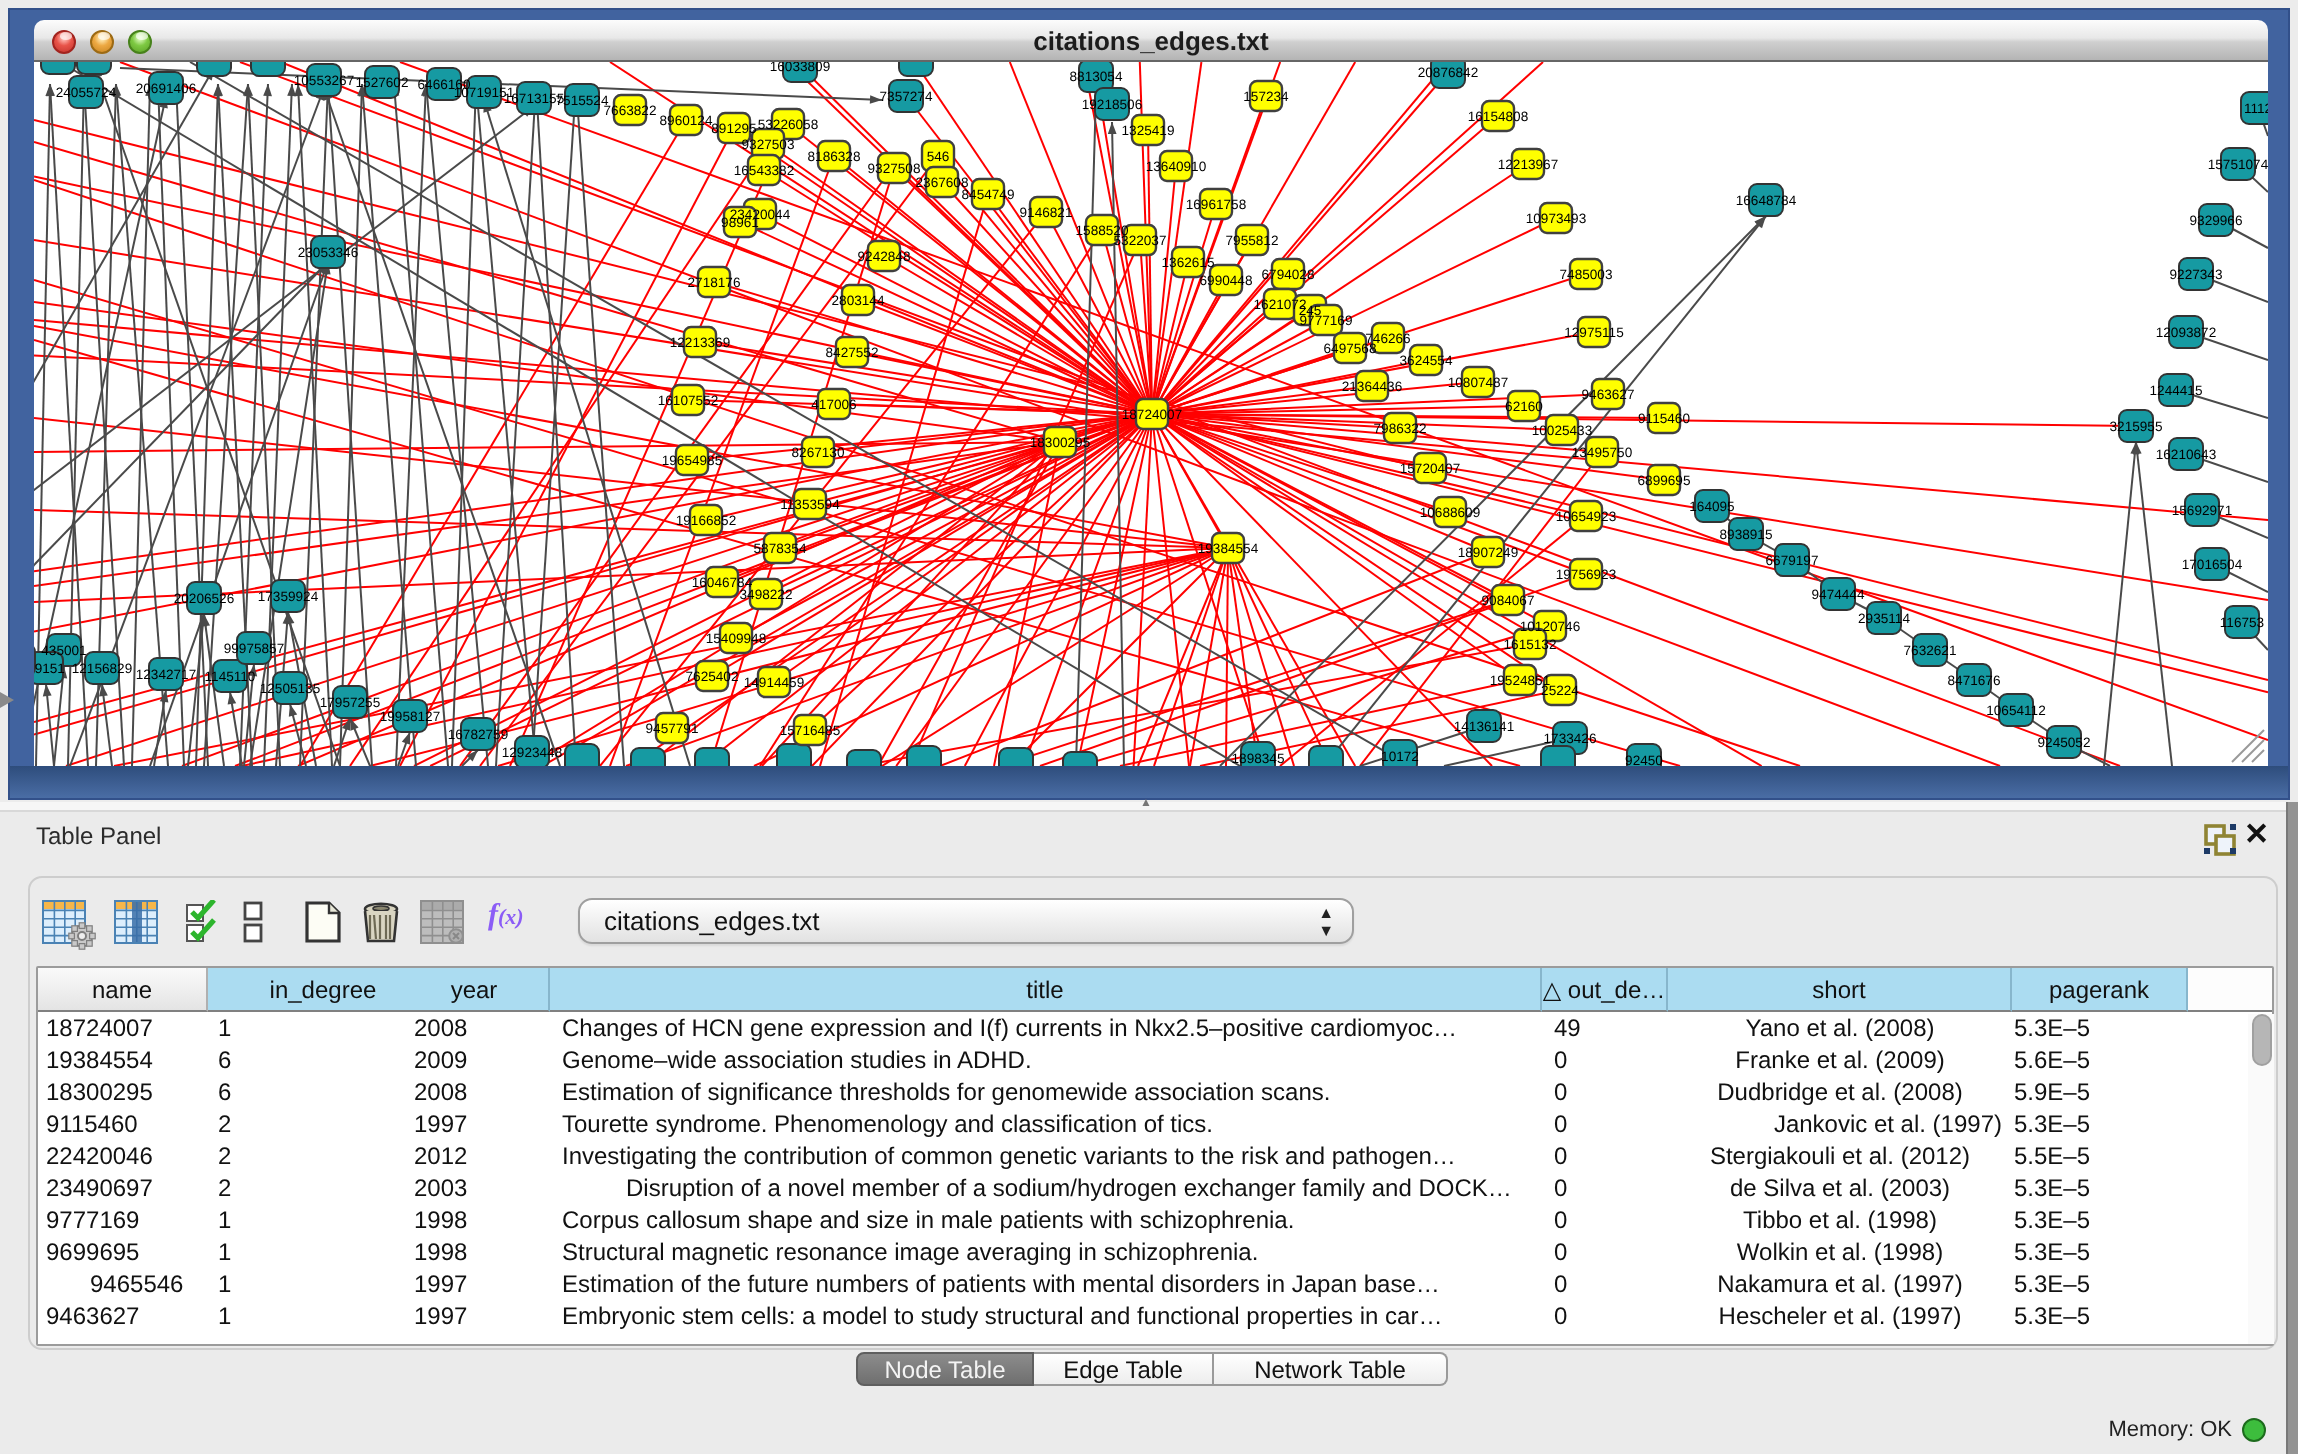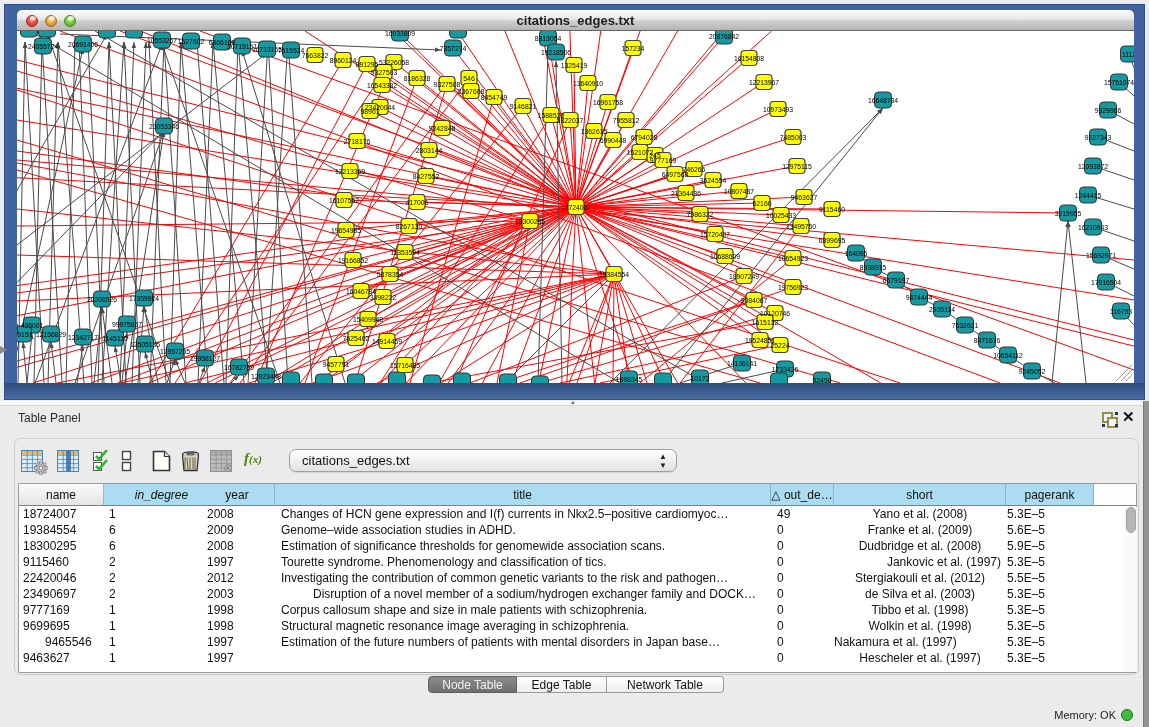--- a/index.html
+++ b/index.html
@@ -929,7 +929,7 @@
         <circle cx="18" cy="18" r="3.4" fill="#b0b0b0" stroke="#909090"></circle>
         <path d="M16.5 16.5 l3 3 M19.5 16.5 l-3 3" stroke="#888" stroke-width="1"></path>
       </svg>
-      <div style="position:absolute;left:230px;top:6px;font-family:'Liberation Serif',serif;font-style:italic;font-weight:bold;font-size:15px;color:#4d7c0f;">f<span style="font-size:11px;">(x)</span></div>
+      <div style="position:absolute;left:230px;top:6px;font-family:'Liberation Serif',serif;font-style:italic;font-weight:bold;font-size:15px;color:#8b5cf6;">f<span style="font-size:11px;">(x)</span></div>
     </div>
     <div id="dropdown">citations_edges.txt<div id="dd-spin">▲<br>▼</div></div>
 

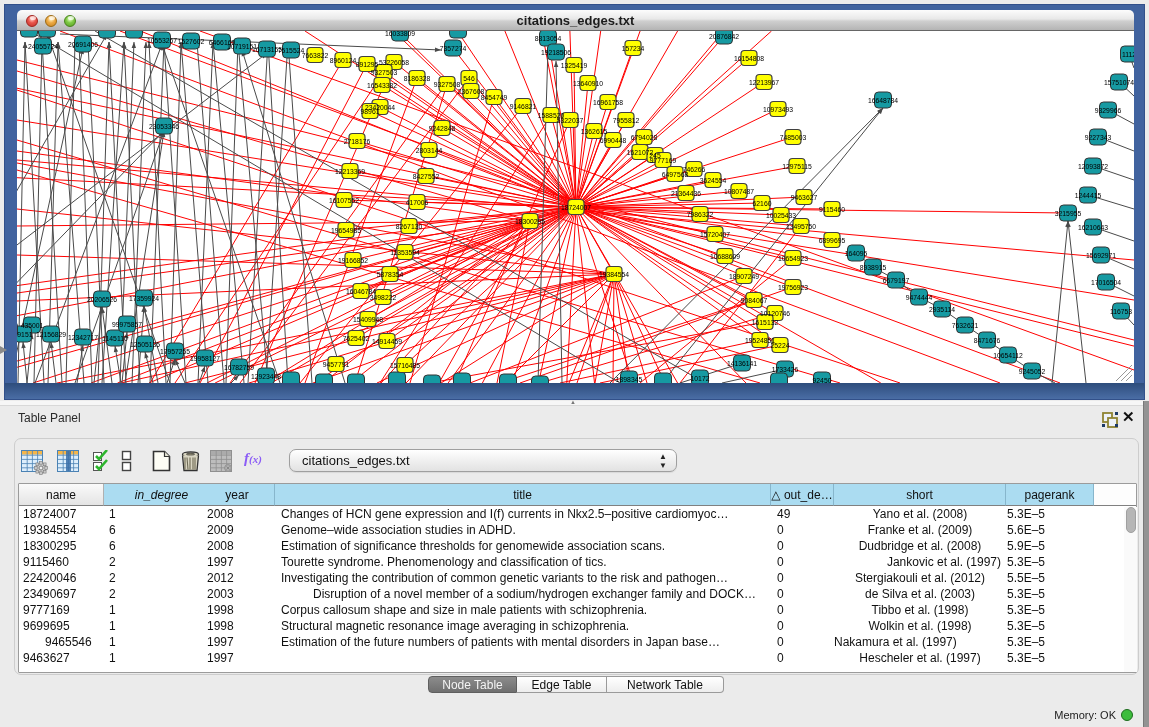--- a/index.html
+++ b/index.html
@@ -935,7 +935,7 @@
 
     <div id="tablewrap">
       <div class="th th0" style="left:0px;width:85px;">name</div>
-      <div class="th" style="left:85px;width:116px;font-style:italic;">in_degree</div>
+      <div class="th" style="left:85px;width:116px;">in_degree</div>
       <div class="th" style="left:181px;width:75px;">year</div>
       <div class="th" style="left:256px;width:496px;">title</div>
       <div class="th" style="left:752px;width:63px;">△ out_de…</div>

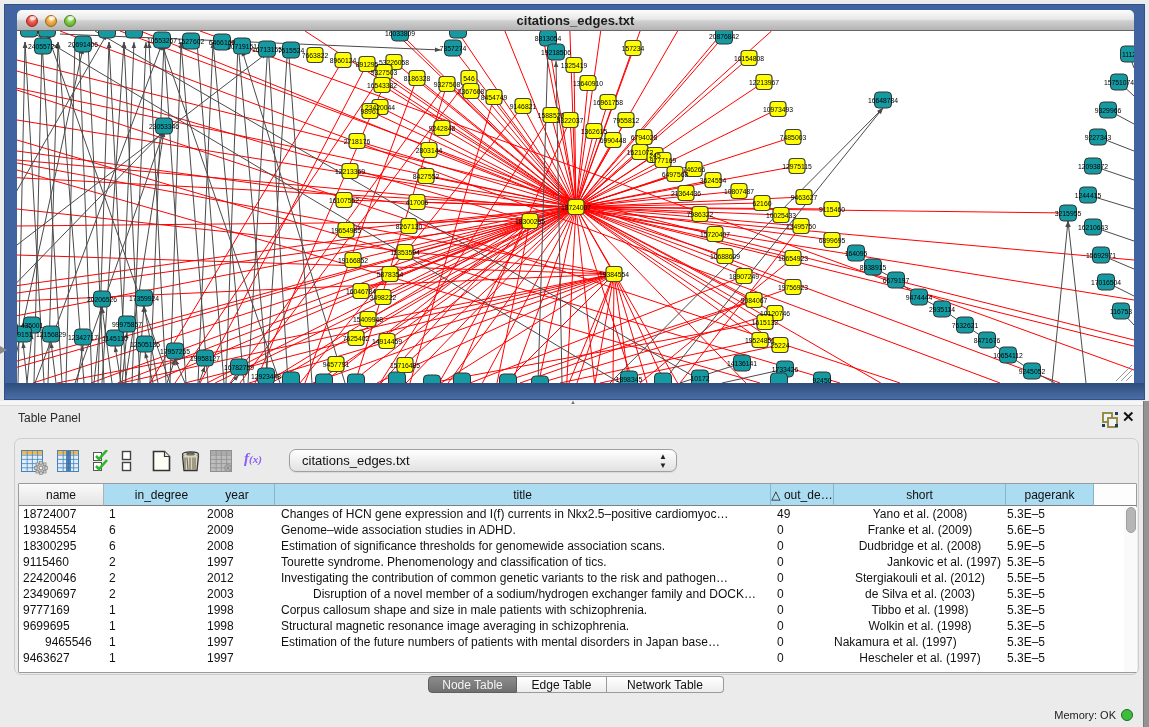--- a/index.html
+++ b/index.html
@@ -1003,7 +1003,7 @@
       <div class="tcell" style="left:188px;top:151px;">1997</div>
       <div class="tcell" style="left:262px;top:151px;">Estimation of the future numbers of patients with mental disorders in Japan base…</div>
       <div class="tcell" style="left:758px;top:151px;">0</div>
-      <div class="tcell" style="left:815px;width:172px;top:151px;">Nakamura et al. (1997)</div>
+      <div class="tcell" style="left:815px;width:172px;top:151px;text-align:center;">Nakamura et al. (1997)</div>
       <div class="tcell" style="left:988px;top:151px;">5.3E–5</div>
       <div class="tcell" style="left:4px;top:167px;">9463627</div>
       <div class="tcell" style="left:90px;top:167px;">1</div>

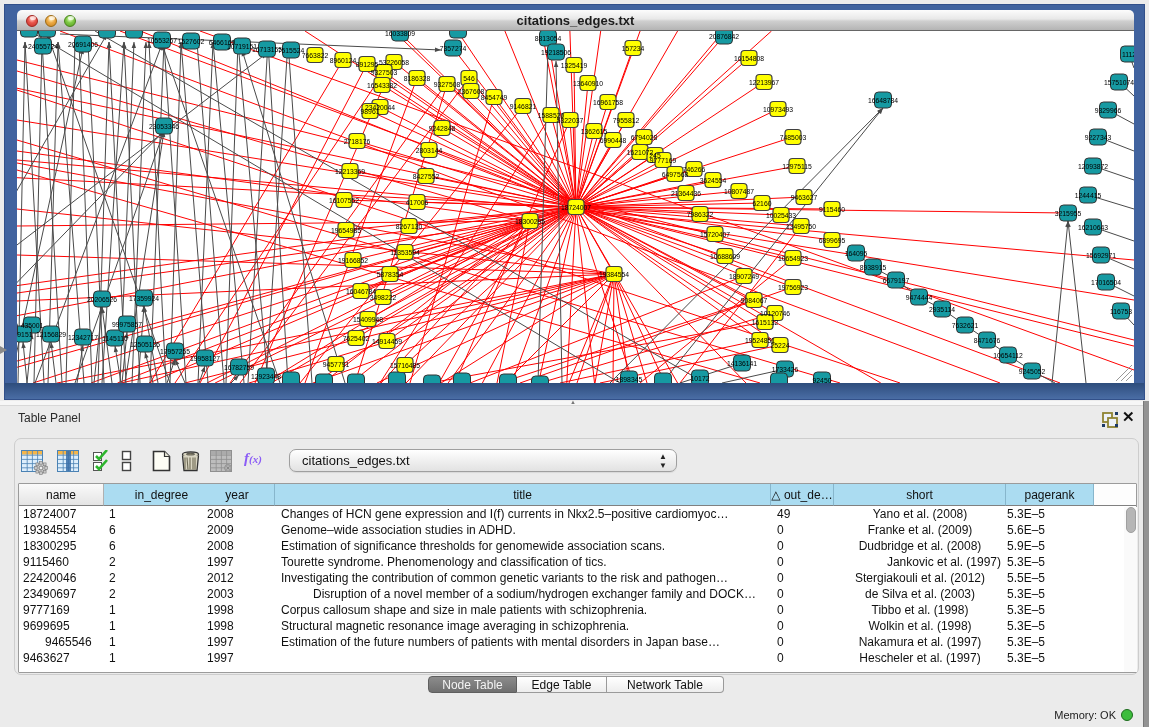--- a/index.html
+++ b/index.html
@@ -1008,6 +1008,7 @@
       <div class="tcell" style="left:4px;top:167px;">9463627</div>
       <div class="tcell" style="left:90px;top:167px;">1</div>
       <div class="tcell" style="left:188px;top:167px;">1997</div>
+      <div class="tcell" style="left:262px;top:167px;">Embryonic stem cells: a model to study structural and functional properties in car…</div>
       <div class="tcell" style="left:758px;top:167px;">0</div>
       <div class="tcell" style="left:815px;width:172px;top:167px;text-align:center;">Hescheler et al. (1997)</div>
       <div class="tcell" style="left:988px;top:167px;">5.3E–5</div>

